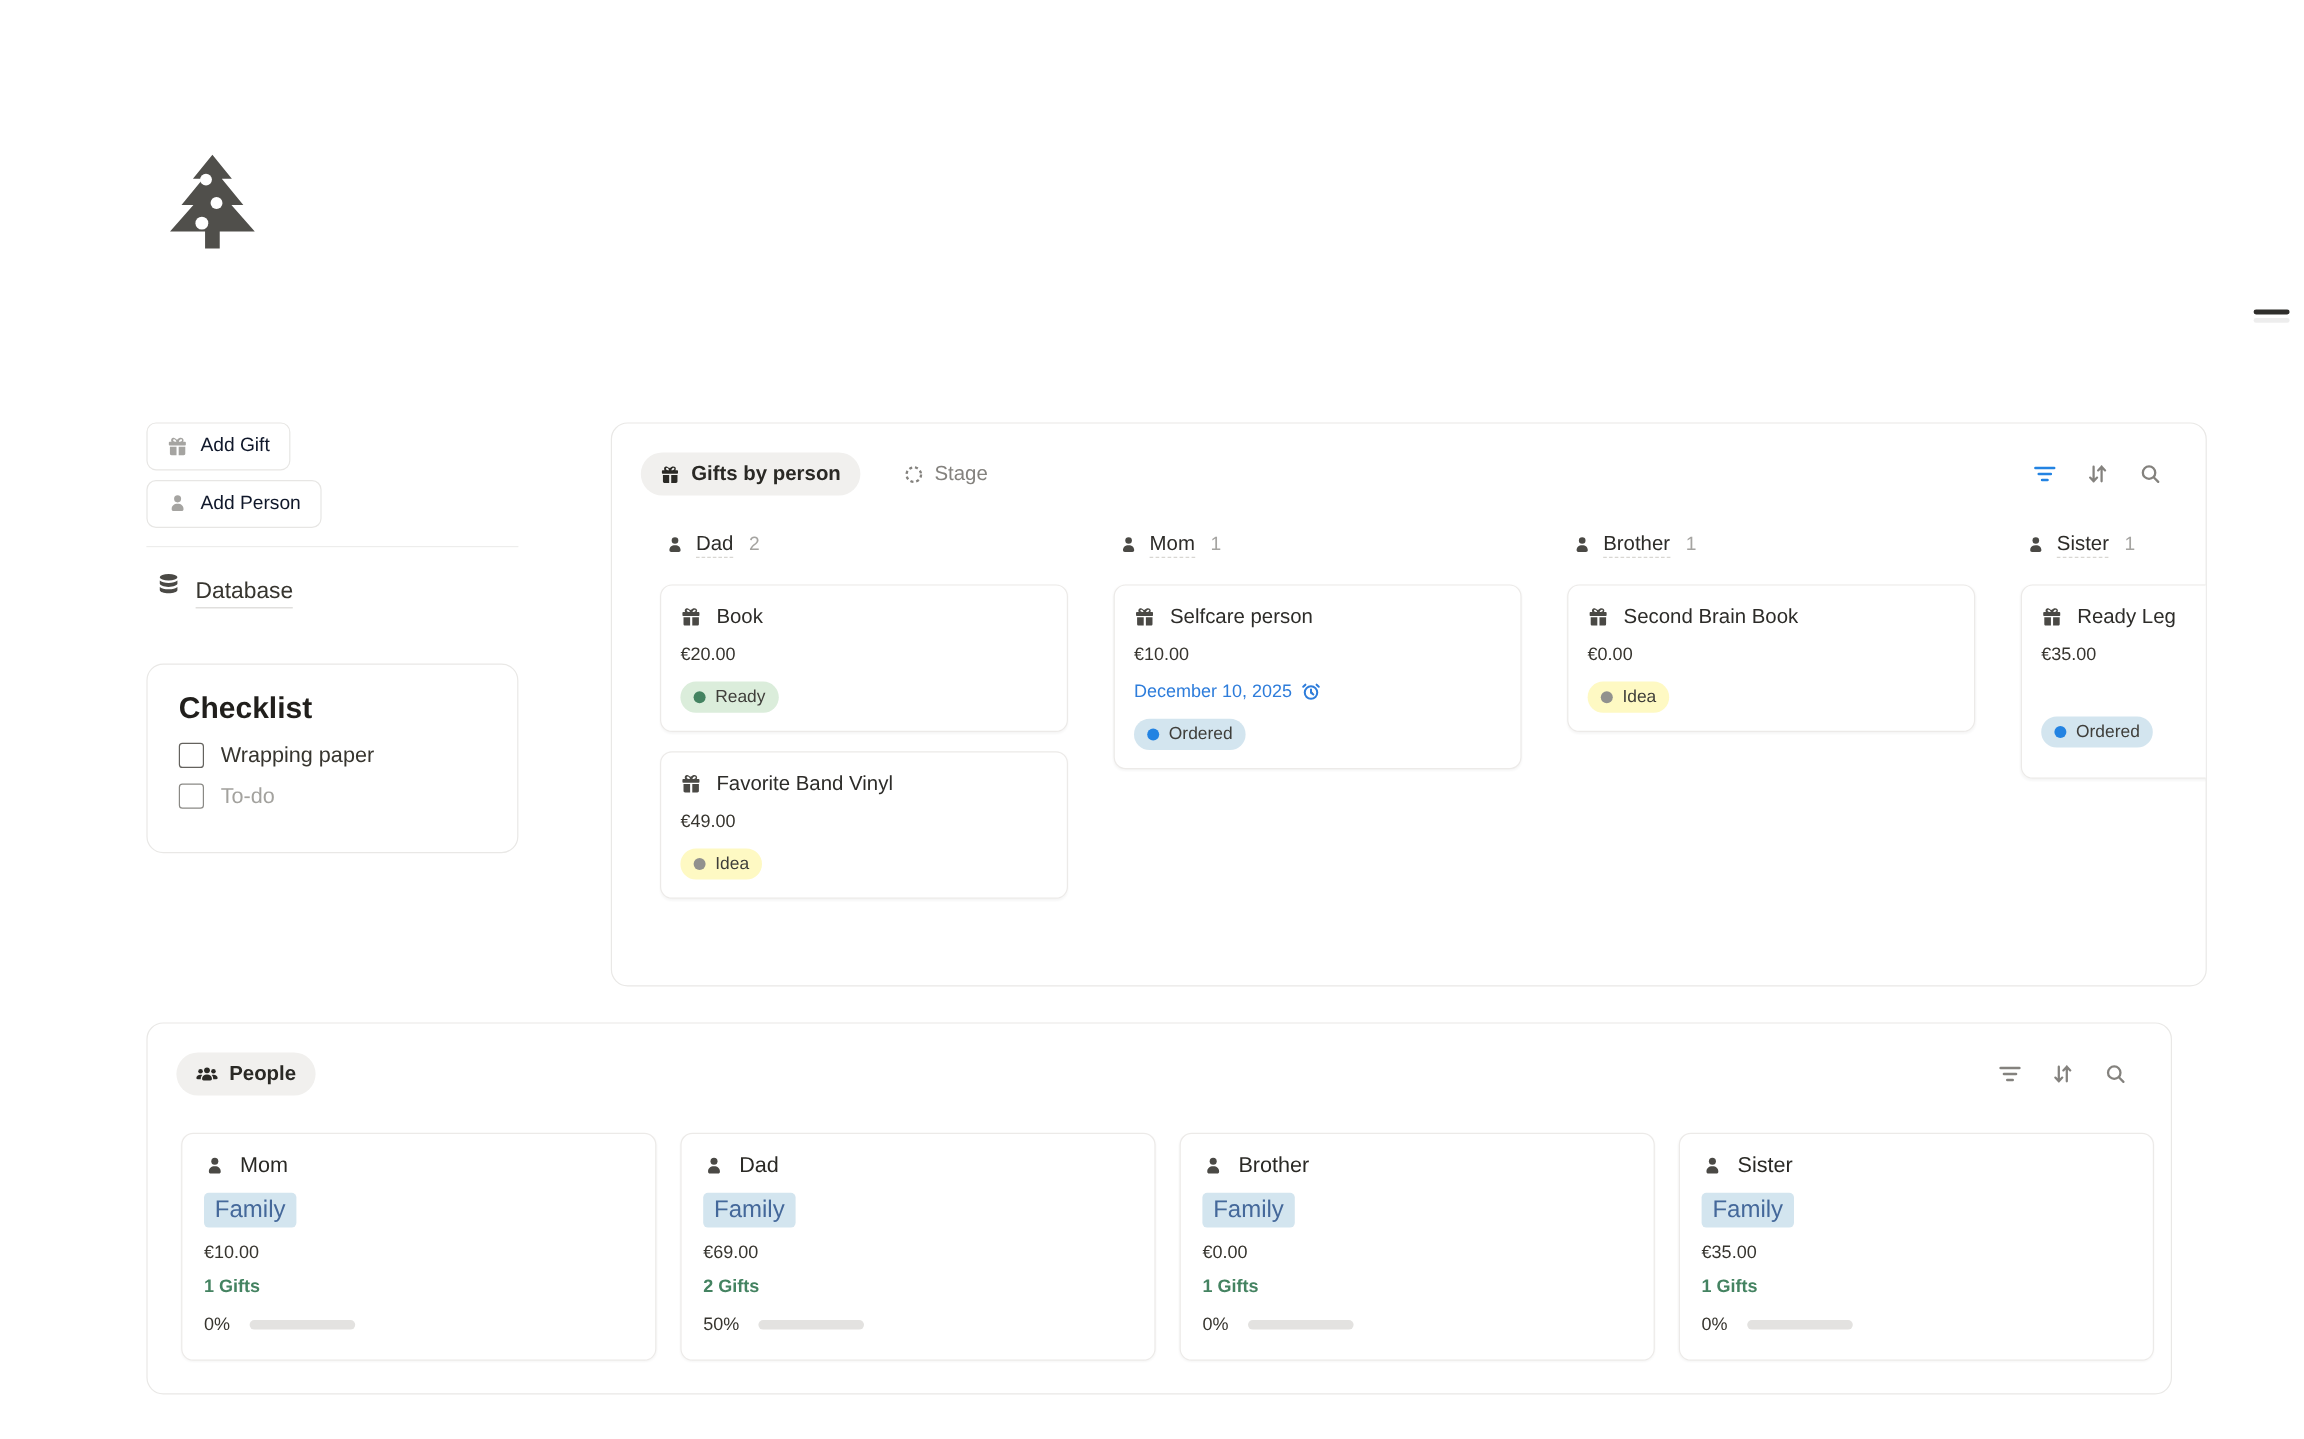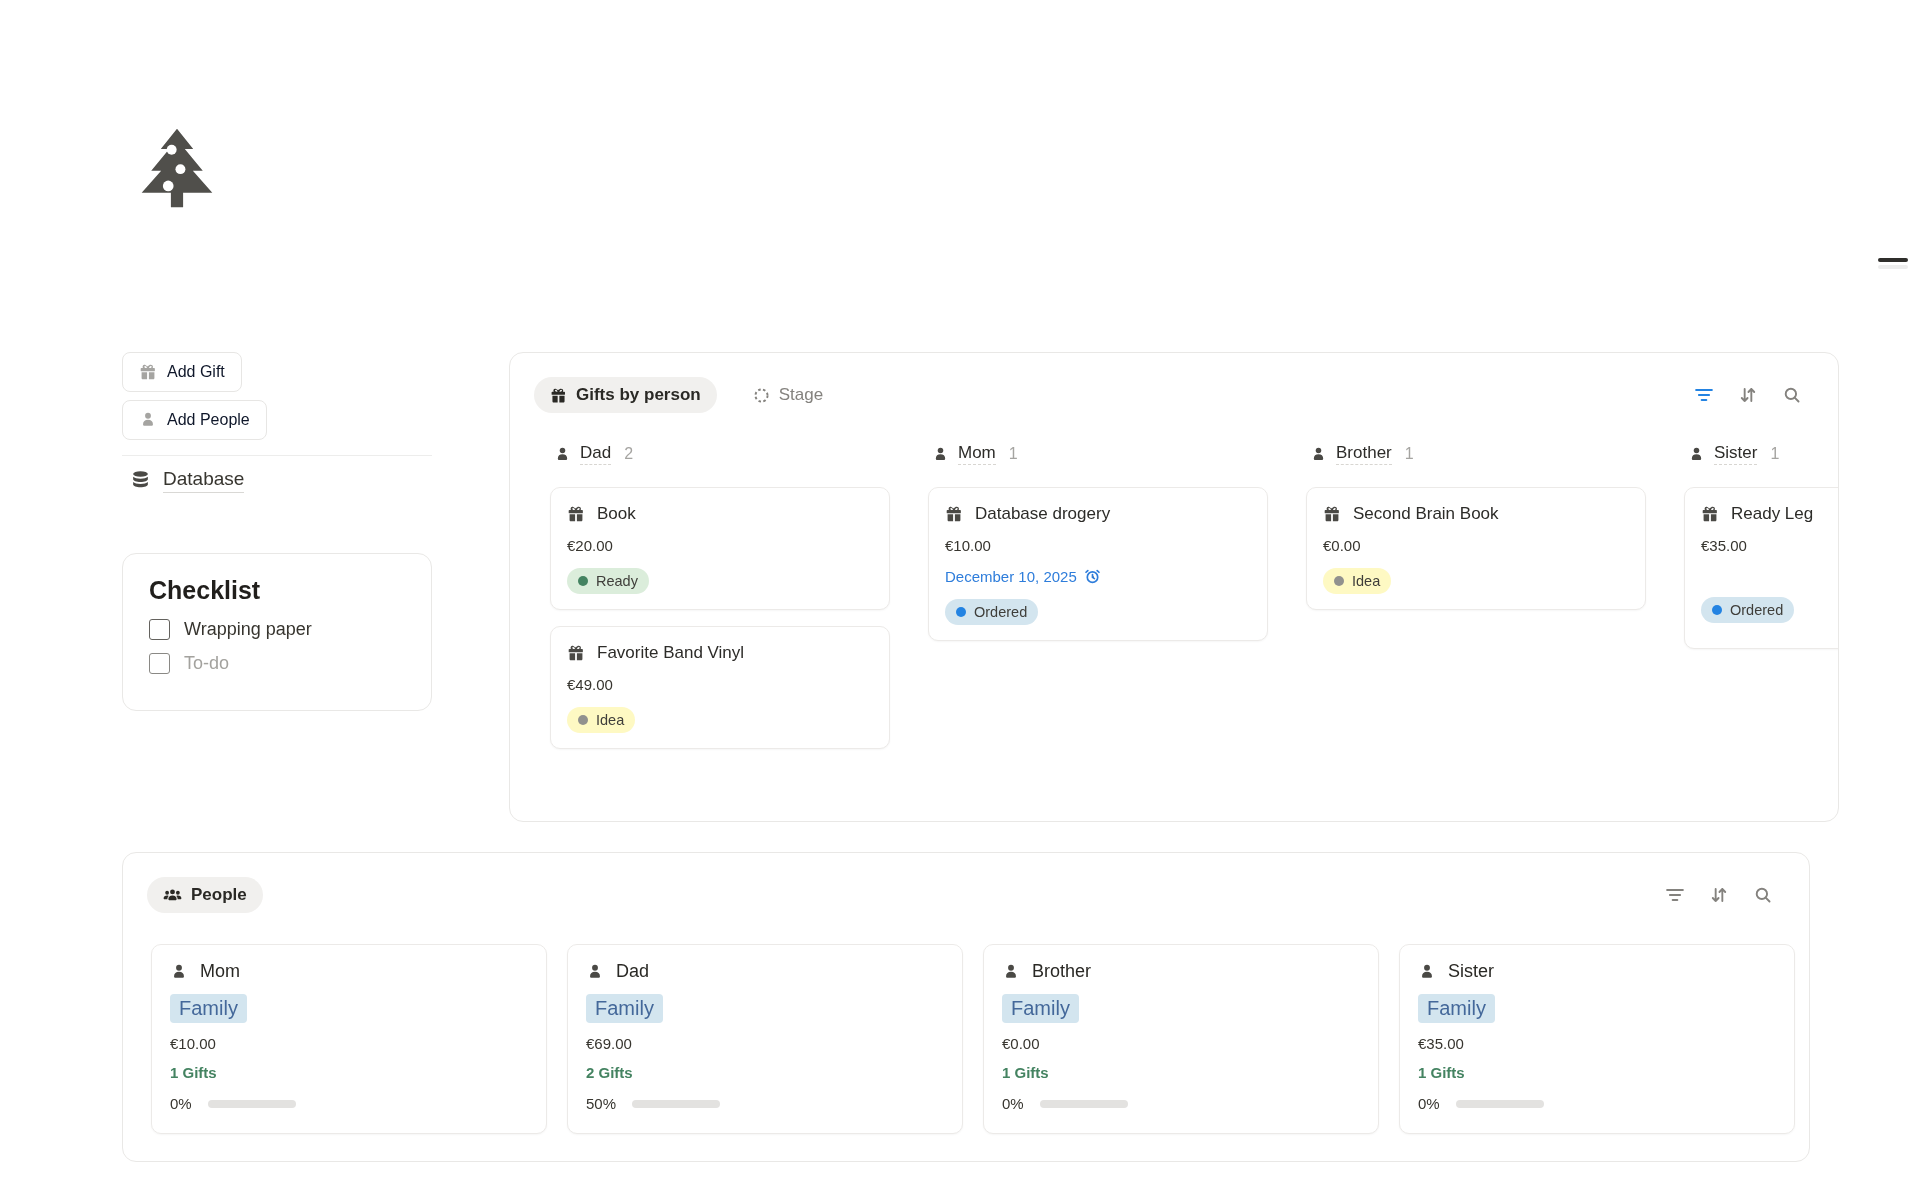--- a/index.html
+++ b/index.html
@@ -158,7 +158,7 @@
           <use href="#i-person"></use>
         </svg>
       </span>
-    <span>Add People</span>
+    <span>Add Person</span>
   </button>
   <div class="rail-divider"></div>
   <div class="db-link">

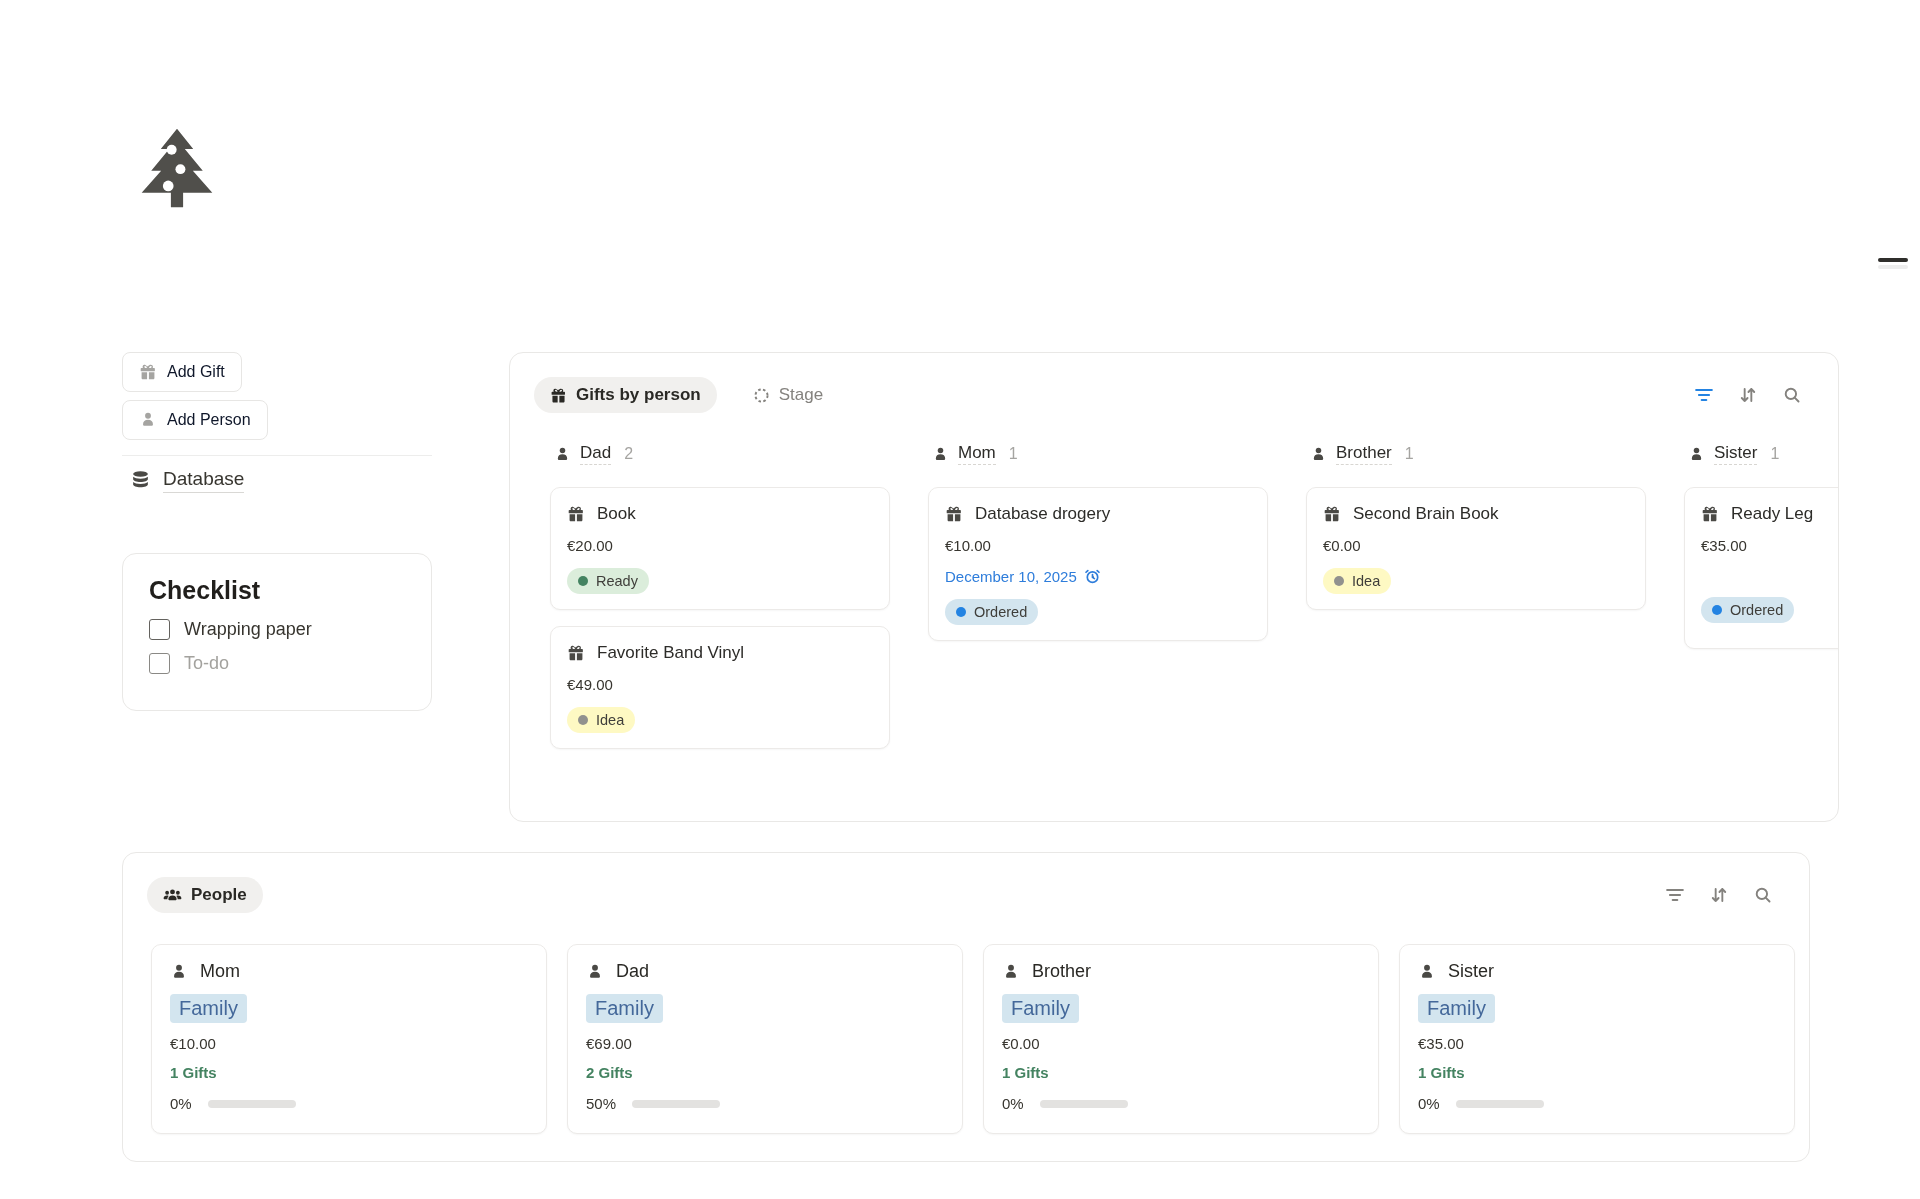--- a/index.html
+++ b/index.html
@@ -22,7 +22,7 @@
   .rail-divider { position:absolute; left:122px; top:455px; width:310px; height:1px; background:#ededec; }
   .db-link { position:absolute; left:130px; top:468px; display:inline-flex; align-items:center; gap:12px;
              font-size:19px; font-weight:500; color:#37352f; cursor:pointer; }
-  .db-link .label { border-bottom:1px solid #d9d8d5; padding-bottom:2px; }
+  .db-link .label { border-bottom:1px solid #d9d8d5; padding-bottom:2px;margin-top:14px; }
 
   .checklist-card { position:absolute; left:122px; top:553px; width:310px; height:158px;
                     border:1px solid #e9e8e6; border-radius:14px; background:#fff; padding:22px 26px; }

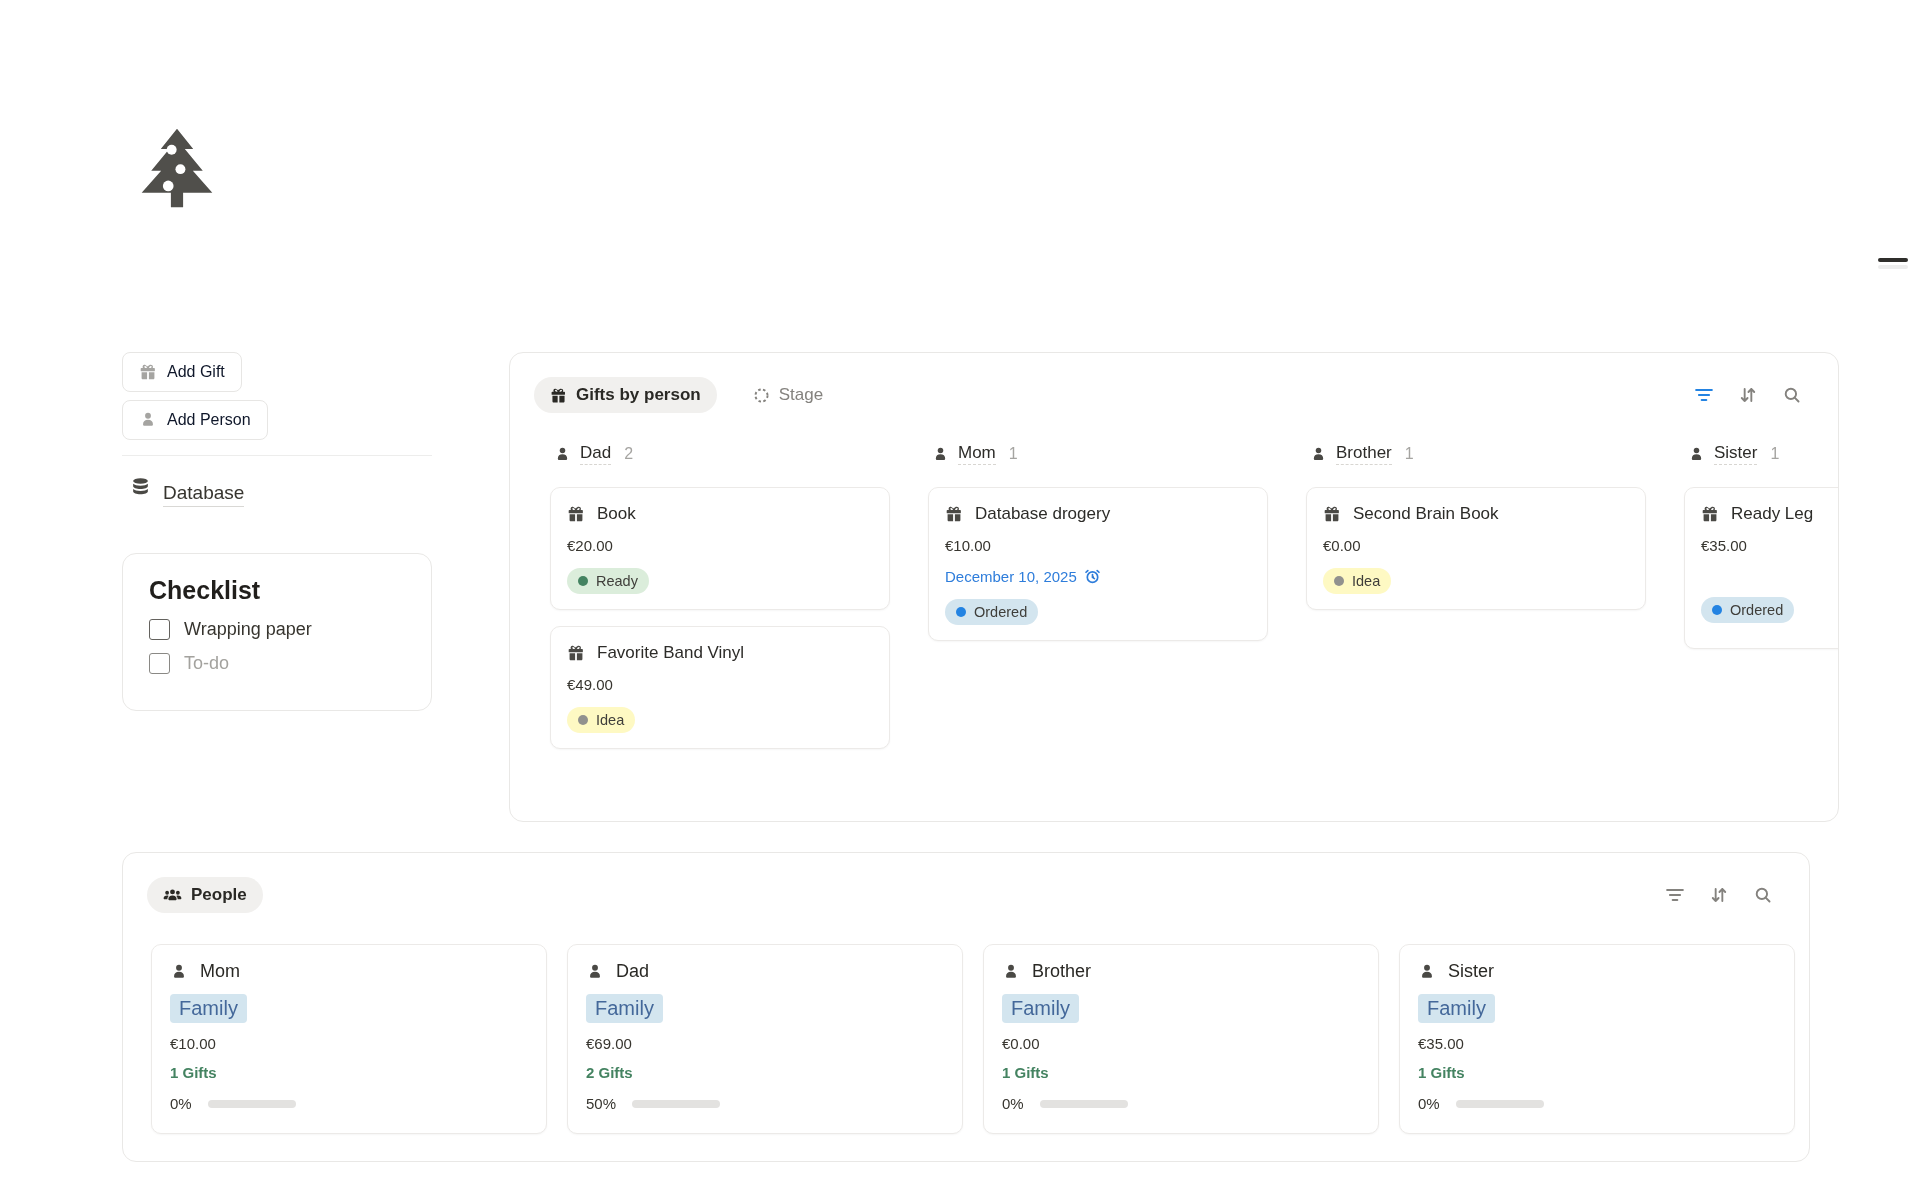--- a/index.html
+++ b/index.html
@@ -280,7 +280,7 @@
                   <use href="#i-gift"></use>
                 </svg>
               </span>
-            <span class="gift-title">Database drogery</span>
+            <span class="gift-title">Selfcare person</span>
           </div>
           <div class="gift-price">€10.00</div>
           <div class="gift-date">

